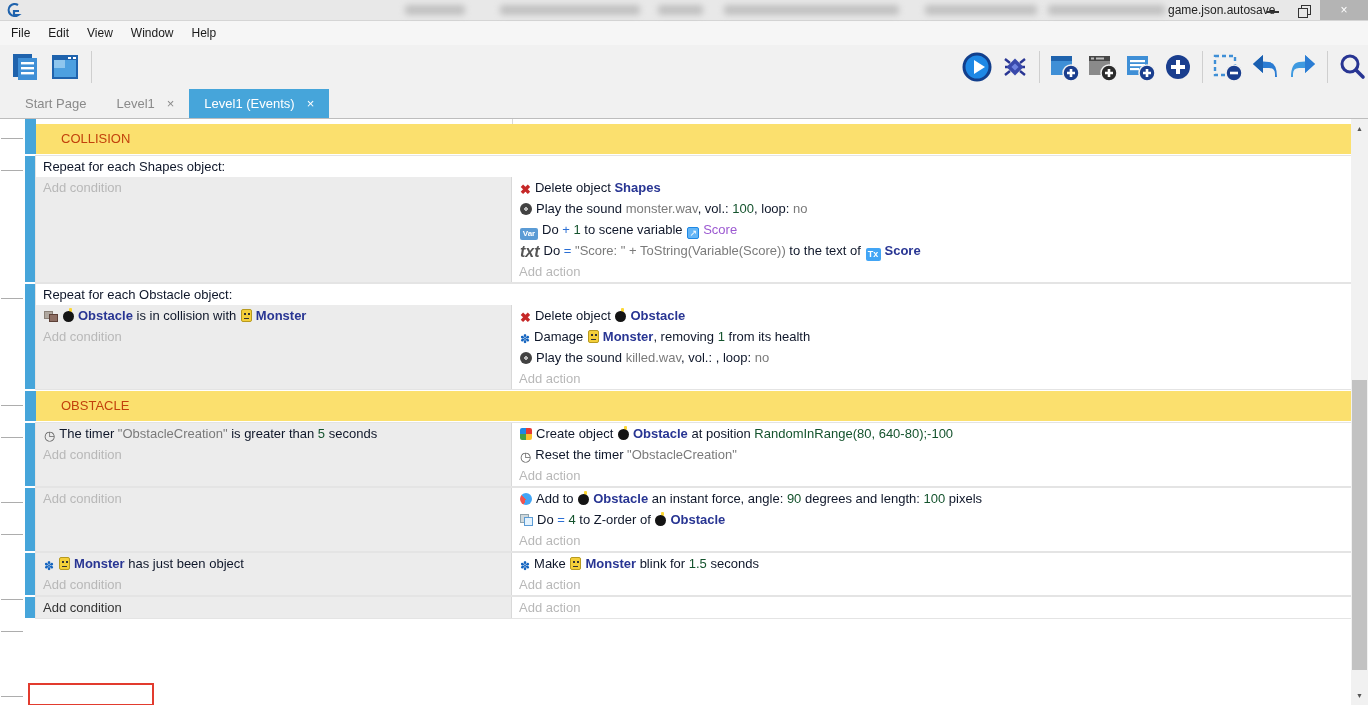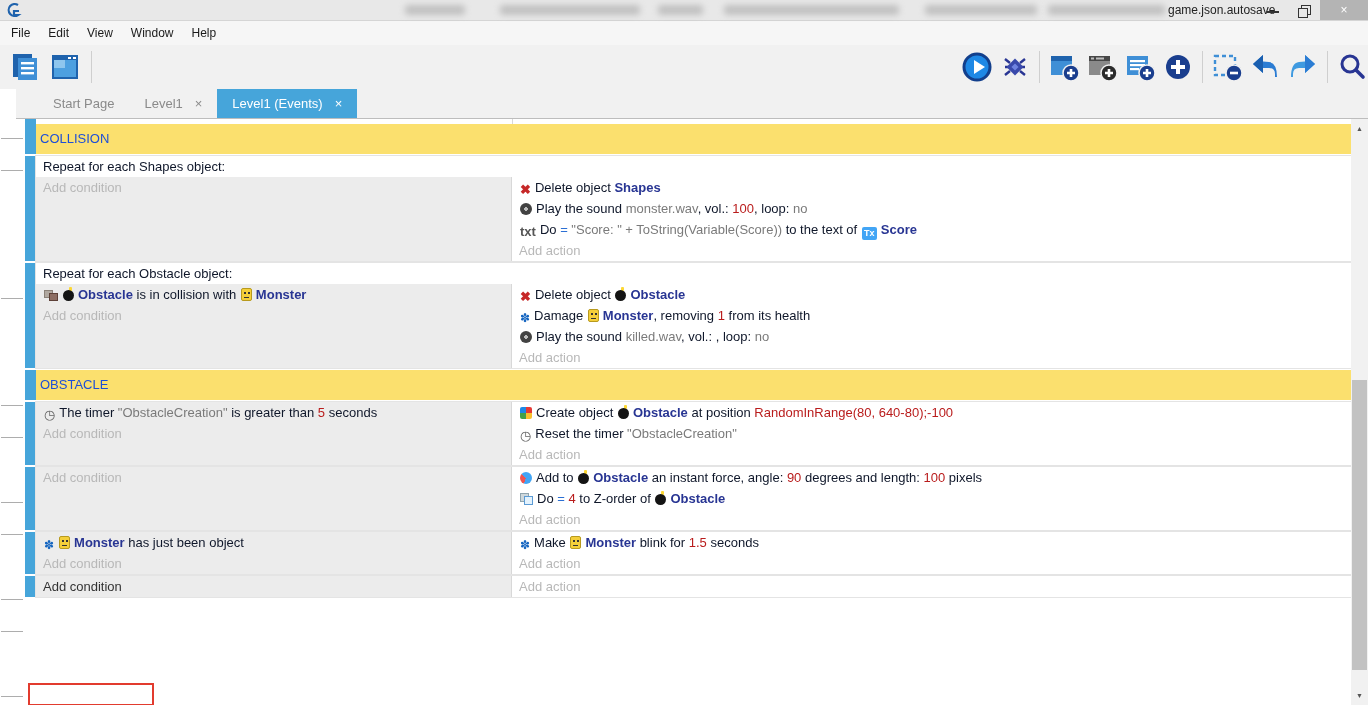--- a/index.html
+++ b/index.html
@@ -30,7 +30,7 @@
   .tbtn{width:34px;height:34px;display:flex;align-items:center;justify-content:center;}
   .tb-sep{width:1px;height:32px;background:#cfcfcf;margin:0 3px;}
   
-  .tabbar{height:30px;background:#f1f1f1;border-bottom:1px solid #bdbdbd;display:flex;align-items:stretch;padding-left:22px;box-sizing:border-box;margin-left:16px;}
+  .tabbar{height:30px;background:#f1f1f1;border-bottom:1px solid #bdbdbd;display:flex;align-items:stretch;padding-left:10px;box-sizing:border-box;}
   .tab{display:flex;align-items:center;gap:12px;padding:0 15px;font-size:13px;color:#8a8a8a;}
   .tab .tab-x{font-size:13px;color:#8a8a8a;}
   .tab.active{background:var(--accent);color:#fff;}

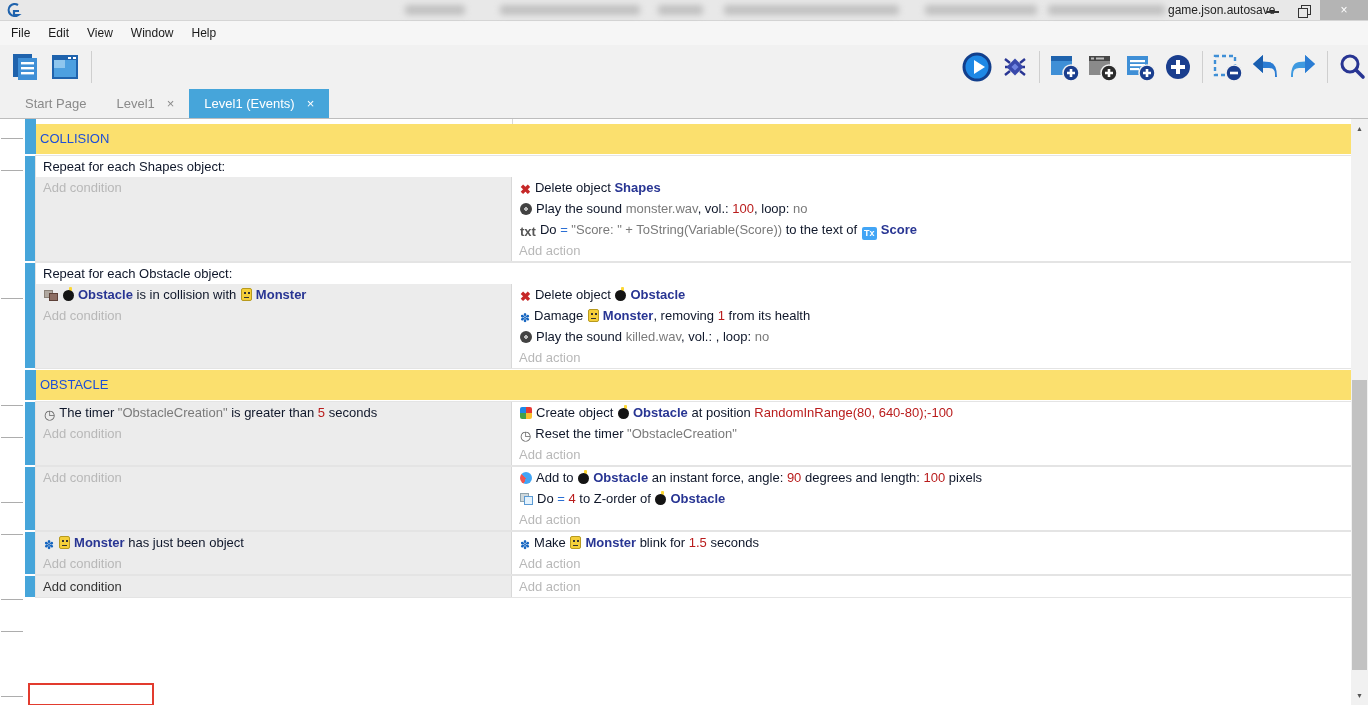--- a/index.html
+++ b/index.html
@@ -46,7 +46,7 @@
   .row-content{flex:1;min-width:0;position:relative;}
   .sliver .row-content{background:#fff;}
   .sliver .row-content::after{content:"";position:absolute;left:476px;top:0;bottom:0;width:1px;background:#d8d8d8;}
-  .group-content{background:var(--group-yellow);height:30px;line-height:30px;padding-left:4px;font-size:13px;color:#1d4ed8;box-sizing:border-box;}
+  .group-content{background:var(--group-yellow);height:30px;line-height:30px;padding-left:25px;font-size:13px;color:#c2410c;box-sizing:border-box;}
   .event-content{background:#fff;box-shadow:0 0 0 1px #e4e4e4;}
   .event-header{height:21px;line-height:21px;padding-left:7px;font-size:13px;color:#1a1a1a;white-space:nowrap;}
   .event-body{display:flex;align-items:stretch;}

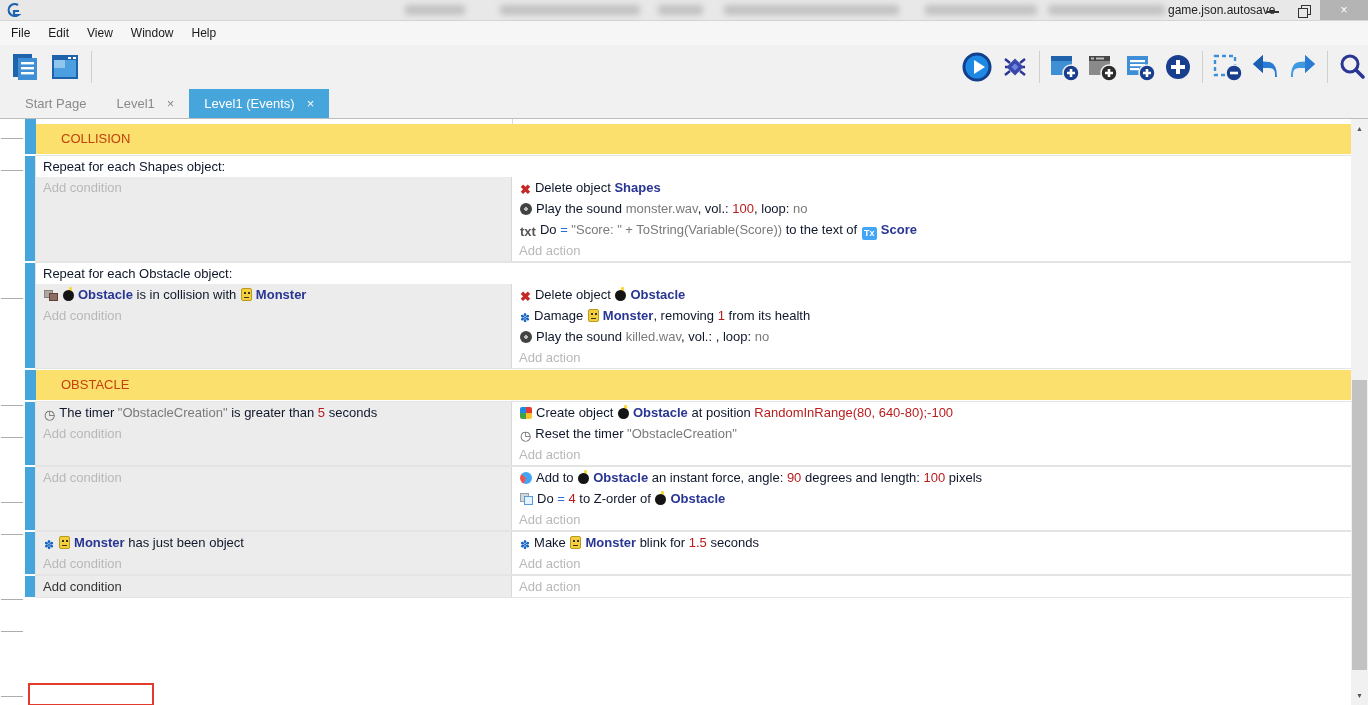--- a/index.html
+++ b/index.html
@@ -57,7 +57,7 @@
   .line.placeholder-dark{color:#333;}
   .t-p{color:#0f172a;}
   .t-o{color:#283593;font-weight:bold;}
-  .t-v{color:#b91c1c;text-align:right;}
+  .t-v{color:#14532d;text-align:right;}
   .t-g{color:#7a7a7a;}
   .t-b{color:#2b6fd4;}
   .t-pu{color:#9c59d1;}

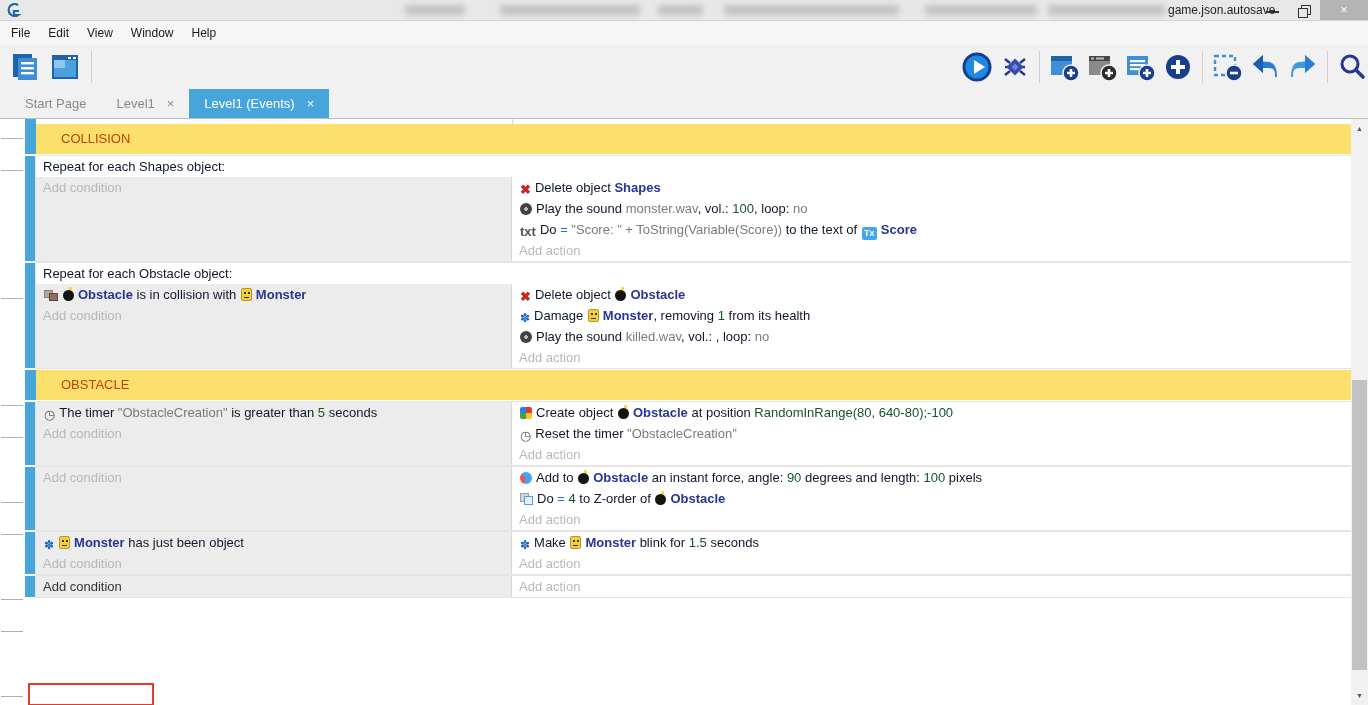--- a/index.html
+++ b/index.html
@@ -276,6 +276,7 @@
             <div class="act-col">
               <div class="line "><span class="icon ic-delete">✖</span><span class="t-p">Delete object </span><span class="t-o">Shapes</span></div>
               <div class="line "><span class="icon ic-sound"></span><span class="t-p">Play the sound </span><span class="t-g">monster.wav</span><span class="t-p">, vol.: </span><span class="t-v">100</span><span class="t-p">, loop: </span><span class="t-g">no</span></div>
+              <div class="line "><span class="icon ic-var">Var</span><span class="t-p">Do </span><span class="t-b">+ </span><span class="t-v">1</span><span class="t-p"> to scene variable </span><span class="icon ic-scenevar">↗</span><span class="t-pu">Score</span></div>
               <div class="line "><span class="icon ic-txt">txt</span><span class="t-p">Do </span><span class="t-b">= </span><span class="t-g">"Score: " + ToString(Variable(Score))</span><span class="t-p"> to the text of </span><span class="icon ic-textobj">Tx</span><span class="t-o">Score</span></div>
               <div class="line placeholder"><span class="t-ph" style="color: inherit;">Add action</span></div>
             </div>

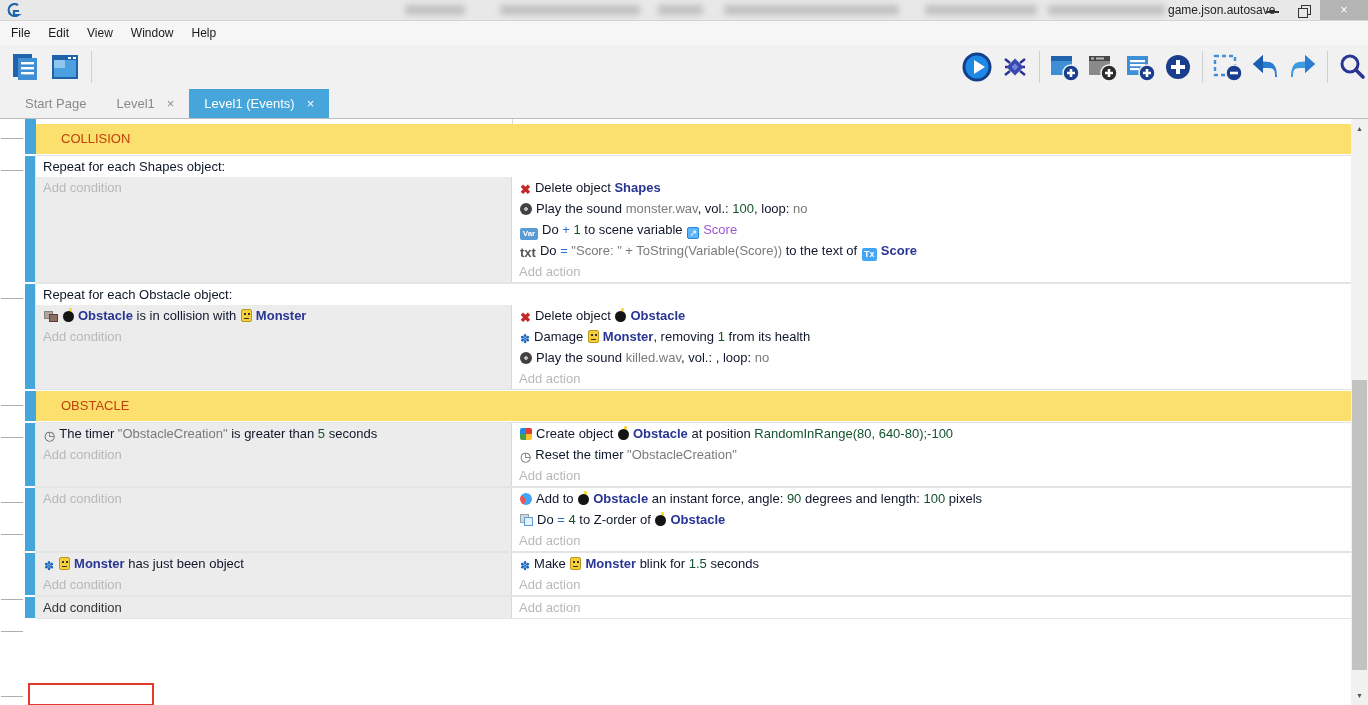--- a/index.html
+++ b/index.html
@@ -75,7 +75,7 @@
   .ic-delete{color:#c62828;font-size:13px;font-weight:bold;}
   .ic-sound{width:12px;height:12px;border-radius:50%;background:radial-gradient(circle at 50% 50%,#bdbdbd 0 2px,#424242 2px);}
   .ic-var{width:18px;height:12px;background:#5b9bd5;border-radius:2px;color:#fff;font-size:8px;line-height:12px;text-align:center;font-weight:bold;}
-  .ic-txt{color:#555;font-size:13px;font-weight:bold;}
+  .ic-txt{color:#555;font-style:italic;font-size:16px;font-weight:bold;}
   .ic-scenevar{width:12px;height:12px;background:#64b5f6;border:1px solid #1e88e5;border-radius:2px;color:#fff;font-size:9px;line-height:10px;text-align:center;box-sizing:border-box;}
   .ic-textobj{width:15px;height:13px;background:#42a5f5;border-radius:2px;color:#fff;font-size:9px;line-height:13px;text-align:center;font-weight:bold;}
   .ic-timer{color:#666;font-size:13px;}

